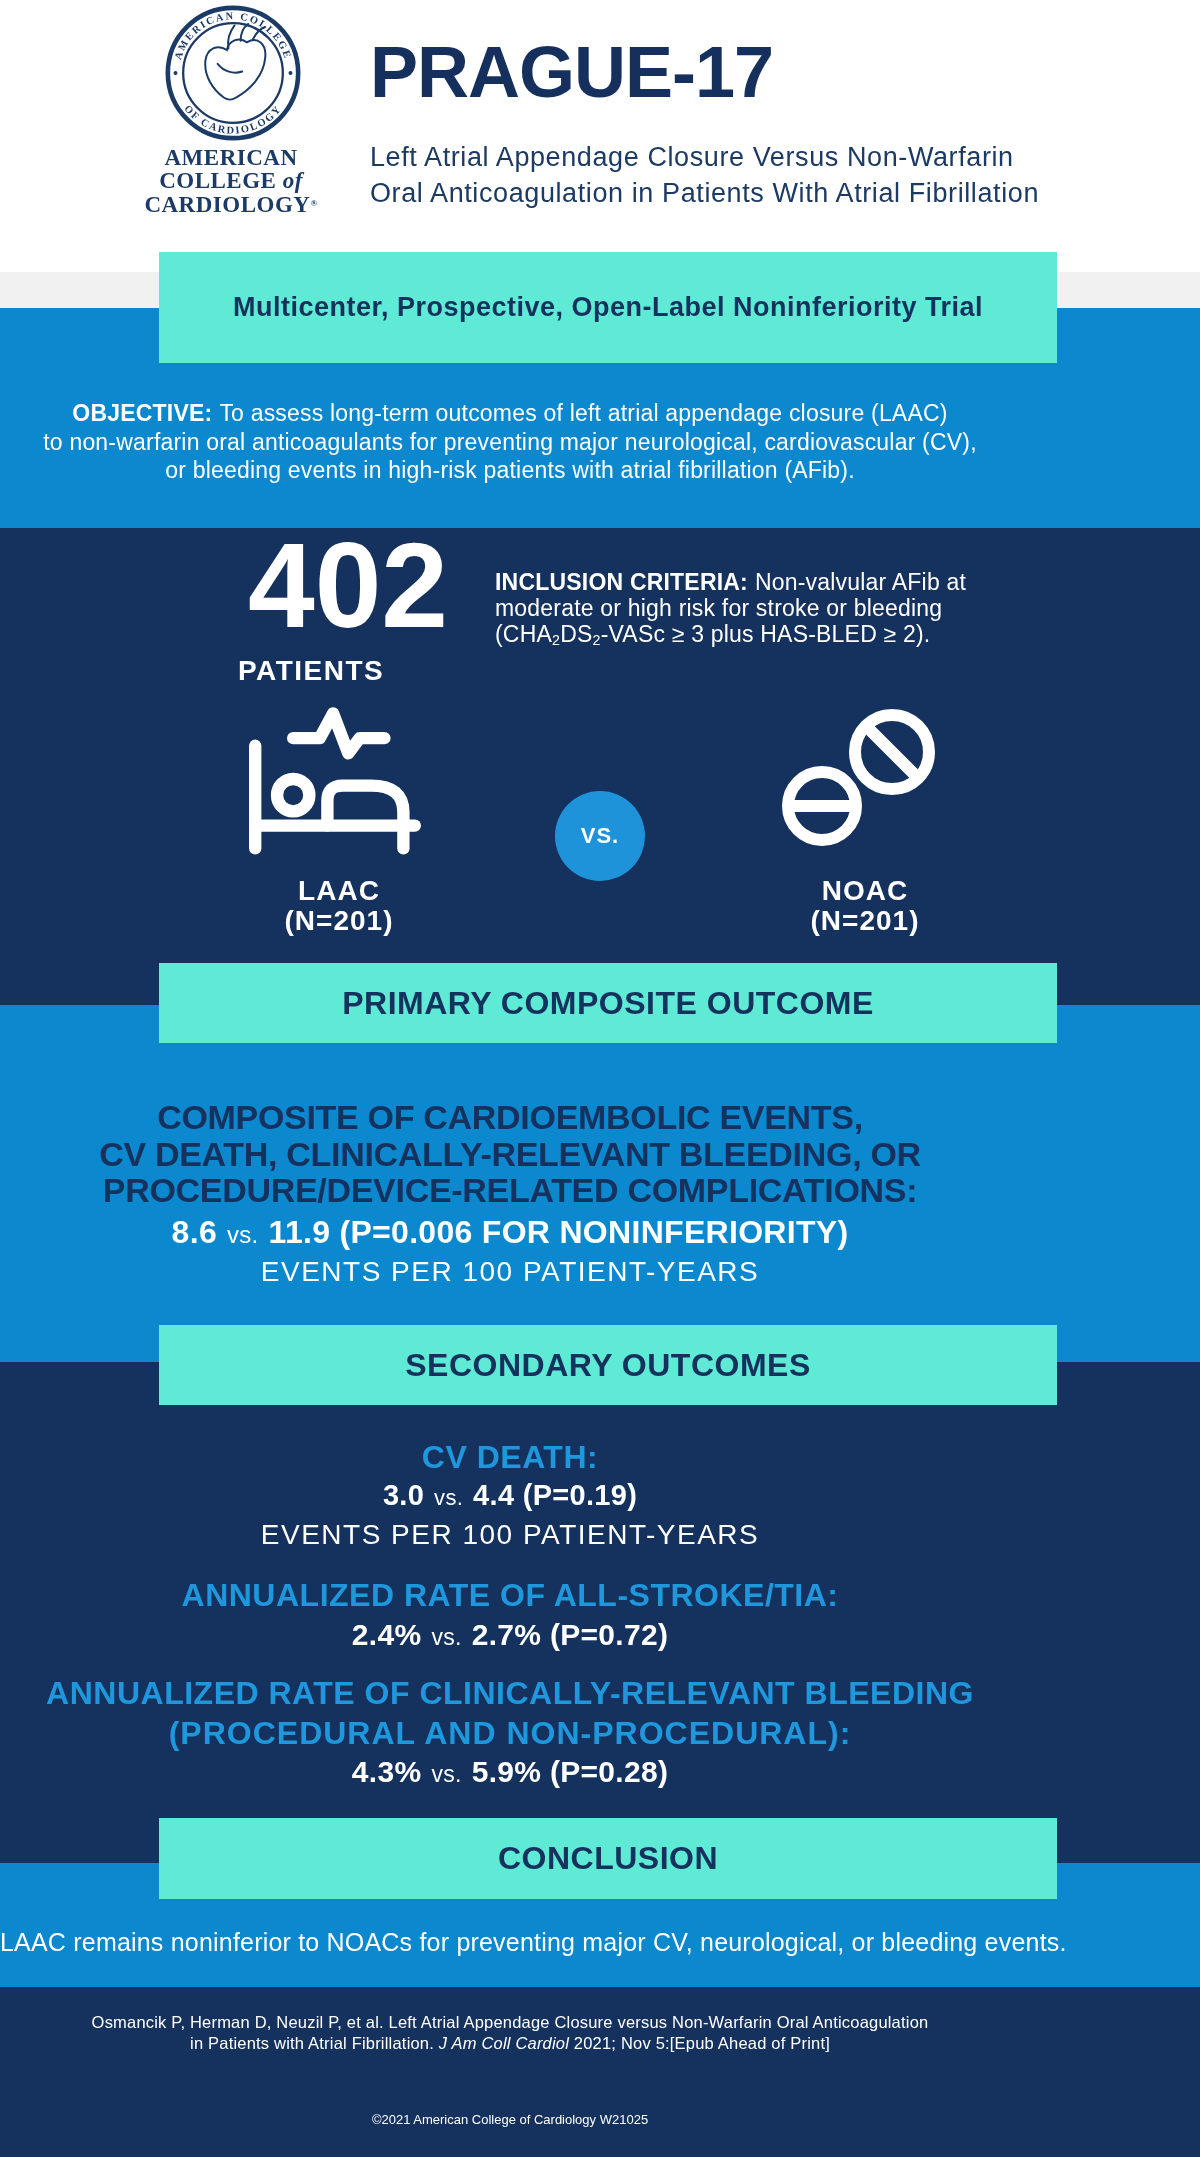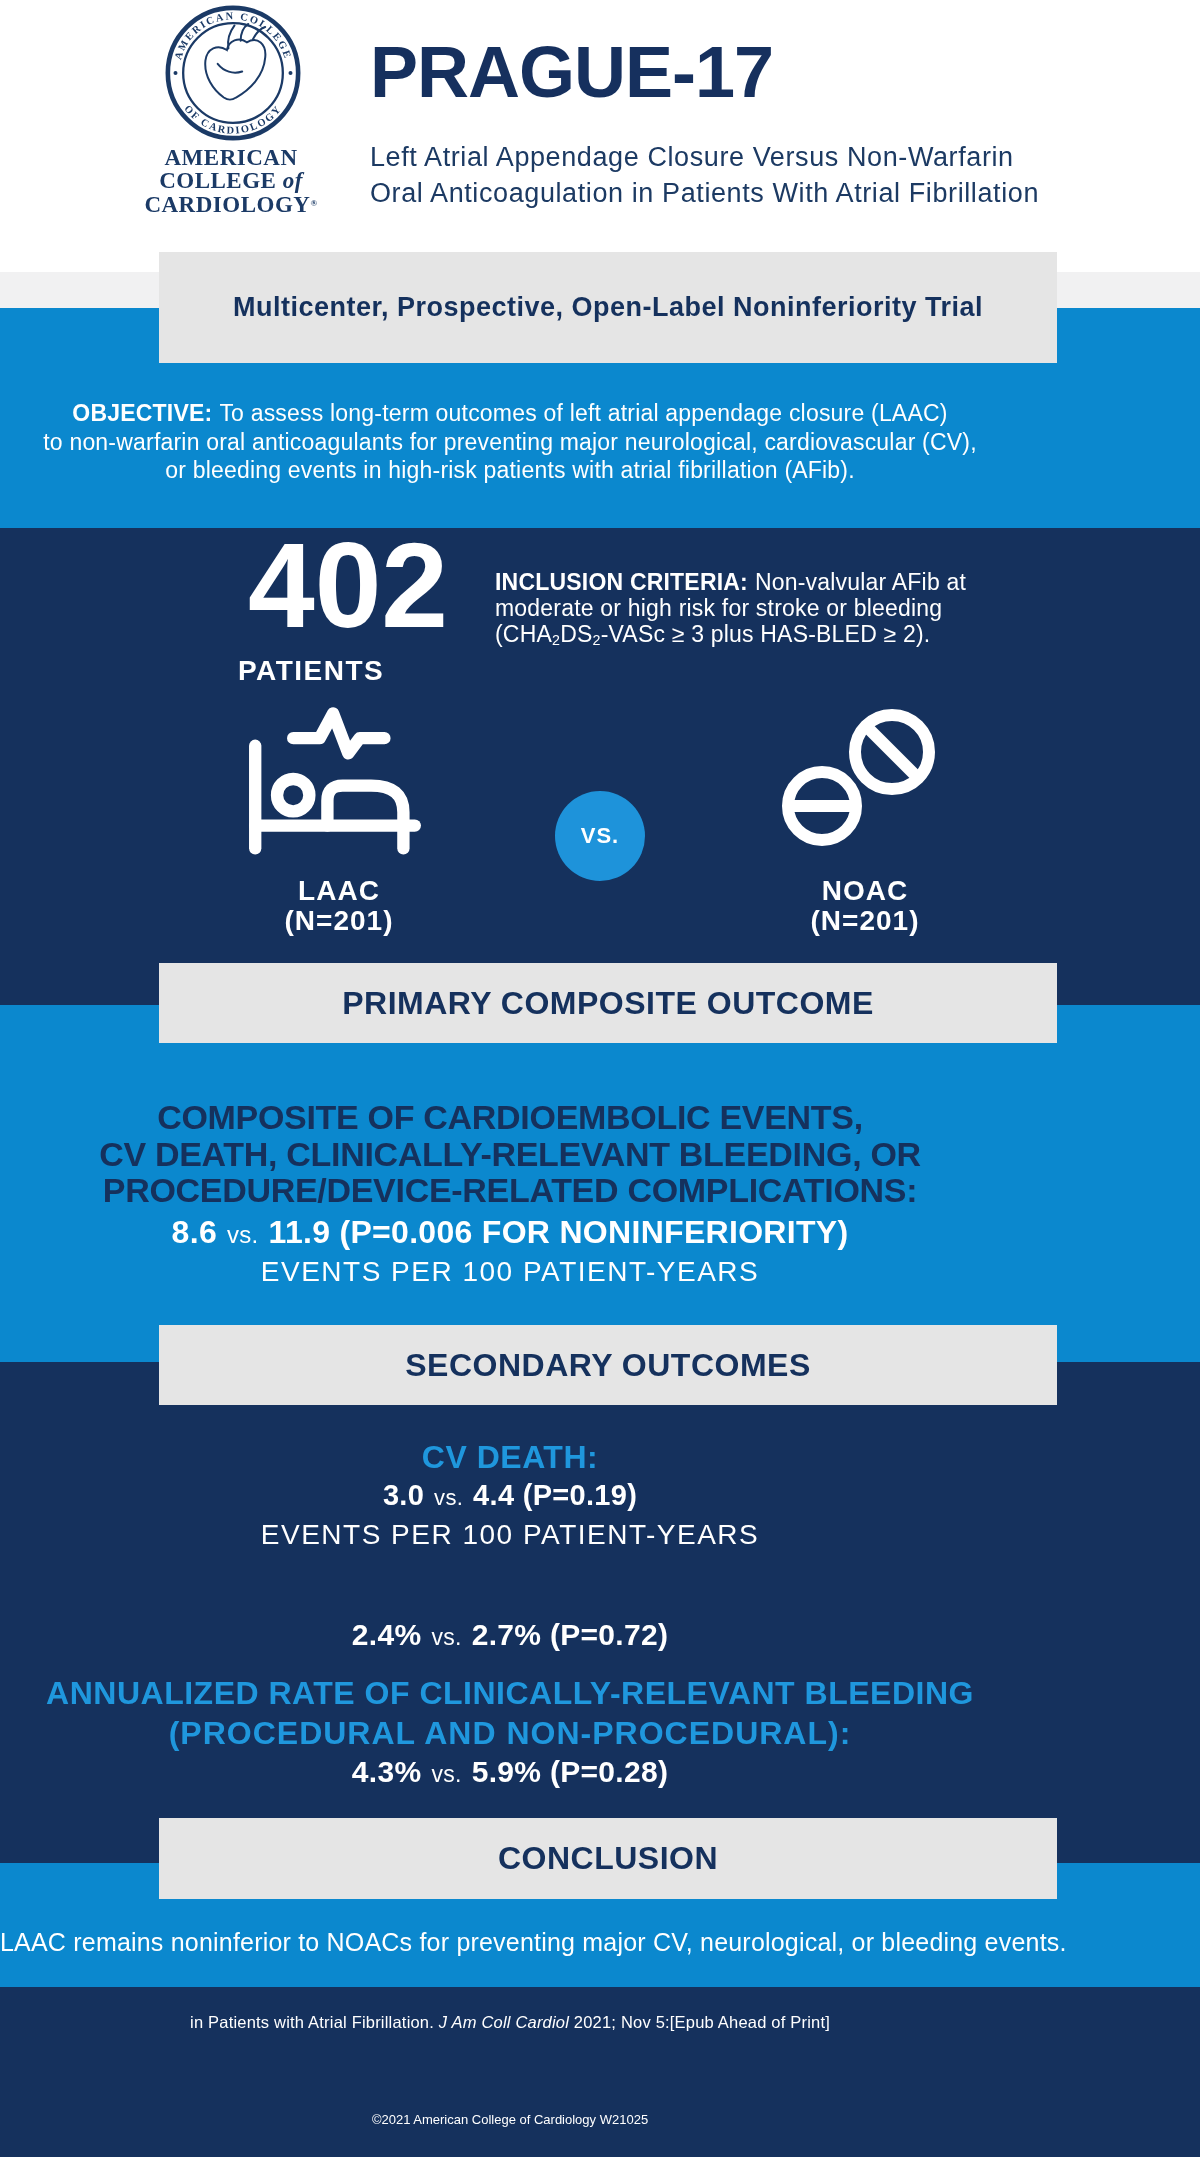--- a/index.html
+++ b/index.html
@@ -15,7 +15,7 @@
   .band-navy  { background:#15315d; }
 
   .banner {
-    position:absolute; left:159px; width:898px; background:#e5e5e5;
+    position:absolute; left:159px; width:898px; background:#5eead4;
     display:flex; align-items:center; justify-content:center;
   }
   .banner-label { color:#15315d; font-weight:bold; font-size:32px; letter-spacing:0.5px; white-space:nowrap; }

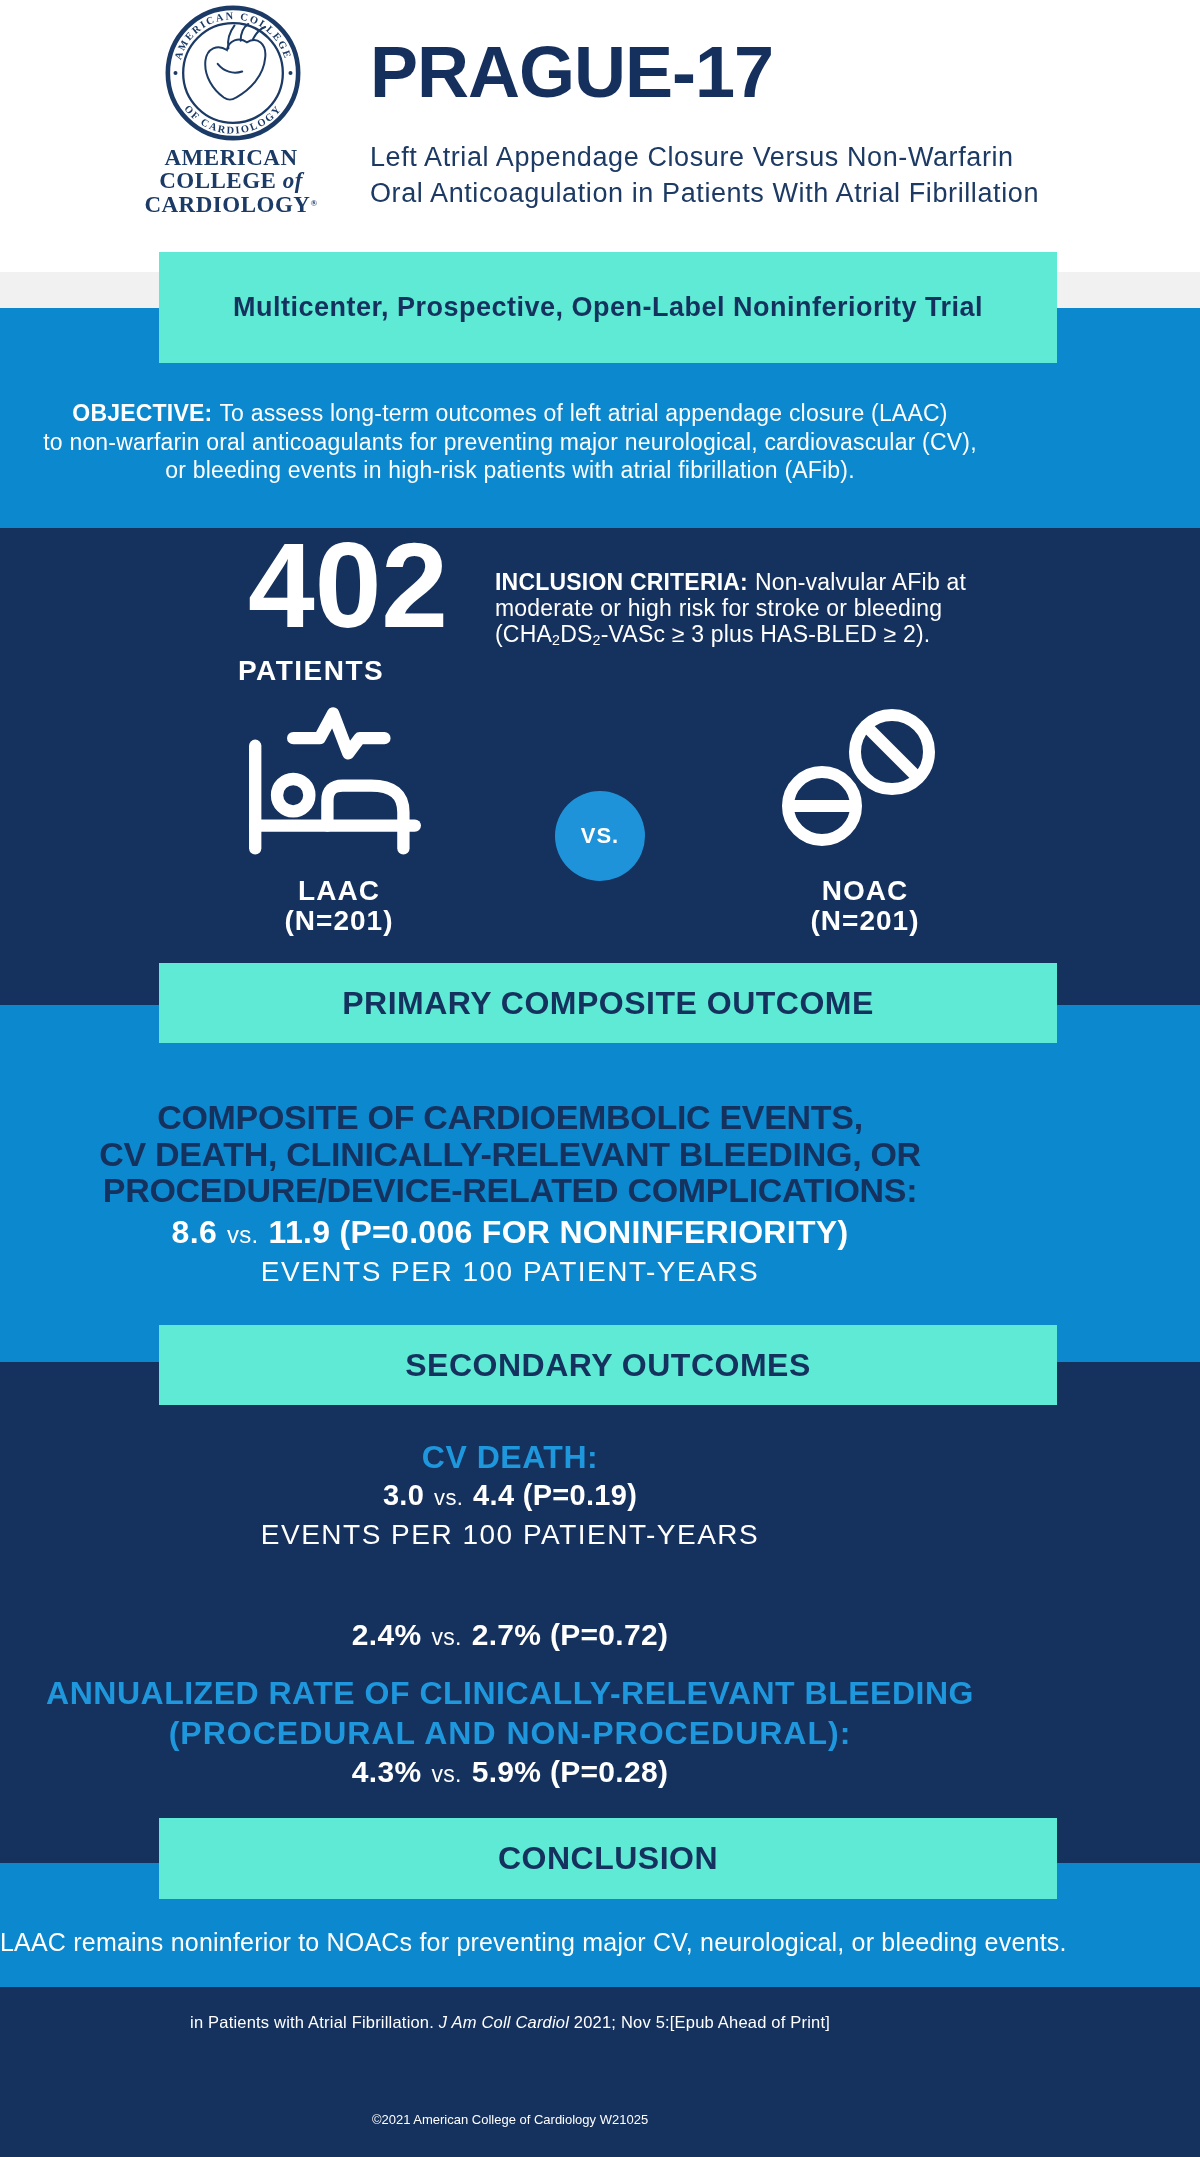--- a/index.html
+++ b/index.html
@@ -201,6 +201,7 @@
   </div>
   <div class="row units" style="top:1520px;line-height:30px">EVENTS PER 100 PATIENT-YEARS</div>
 
+  <div class="row sec-head" style="top:1578px;line-height:34px">ANNUALIZED RATE OF ALL-STROKE/TIA:</div>
   <div class="row result" style="top:1617px;font-size:30px;line-height:36px">
     <span>2.4%</span><span class="vs" style="font-size:23px">vs.</span><span>2.7% (P=0.72)</span>
   </div>

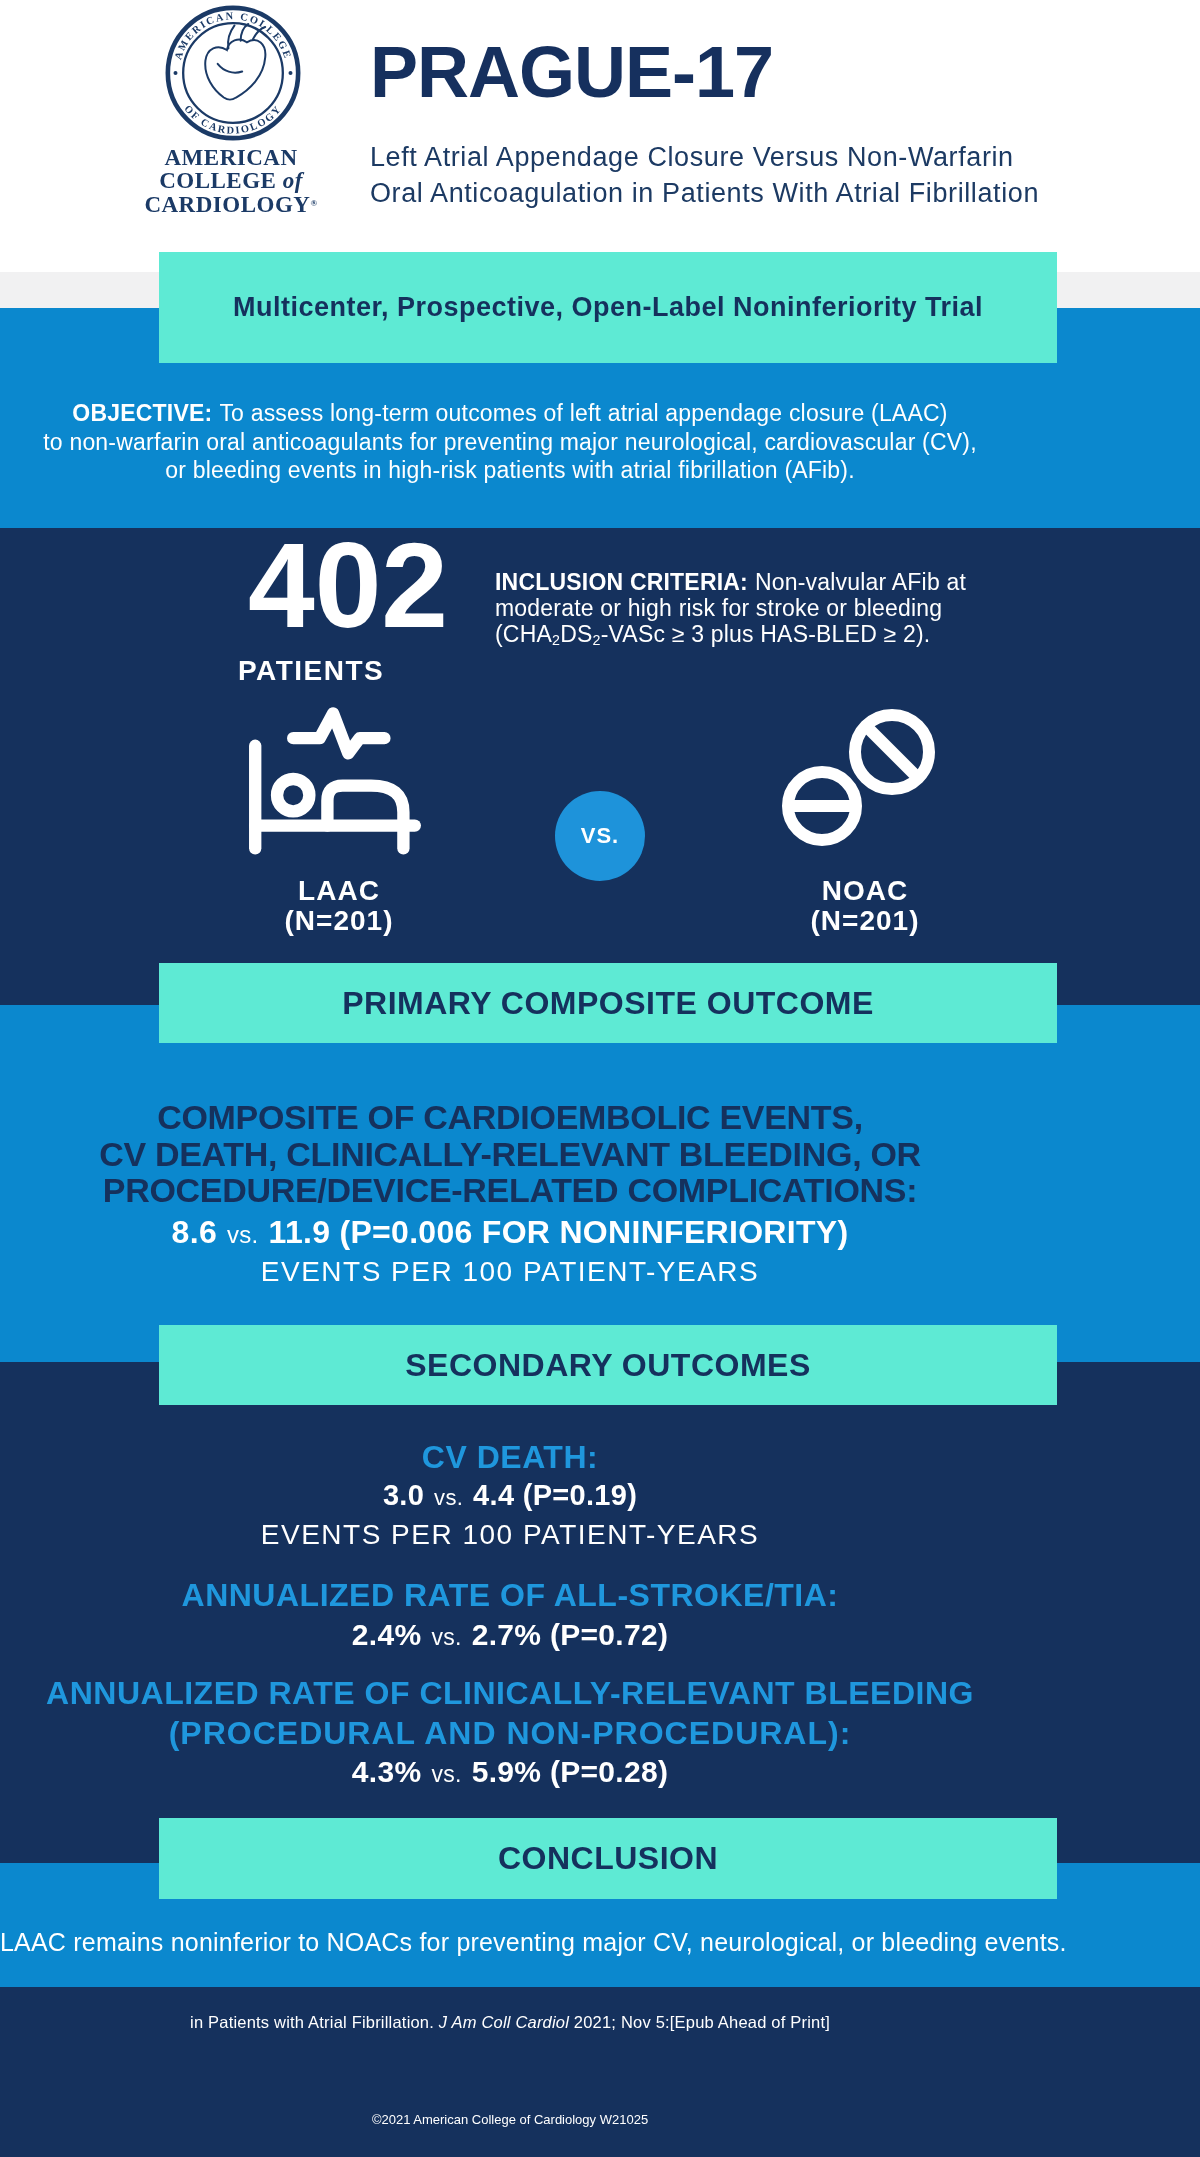--- a/index.html
+++ b/index.html
@@ -219,6 +219,7 @@
   <div class="row conclusion-text" style="top:1927px;line-height:30px">LAAC remains noninferior to NOACs for preventing major CV, neurological, or bleeding events.</div>
 
   <div class="row footer-text" style="top:2012px">
+    <div>Osmancik P, Herman D, Neuzil P, et al. Left Atrial Appendage Closure versus Non-Warfarin Oral Anticoagulation</div>
     <div><span>in Patients with Atrial Fibrillation. </span><span class="ital">J Am Coll Cardiol</span><span> 2021; Nov 5:[Epub Ahead of Print]</span></div>
   </div>
   <div class="row copyright" style="top:2112px;line-height:16px">©2021 American College of Cardiology W21025</div>

